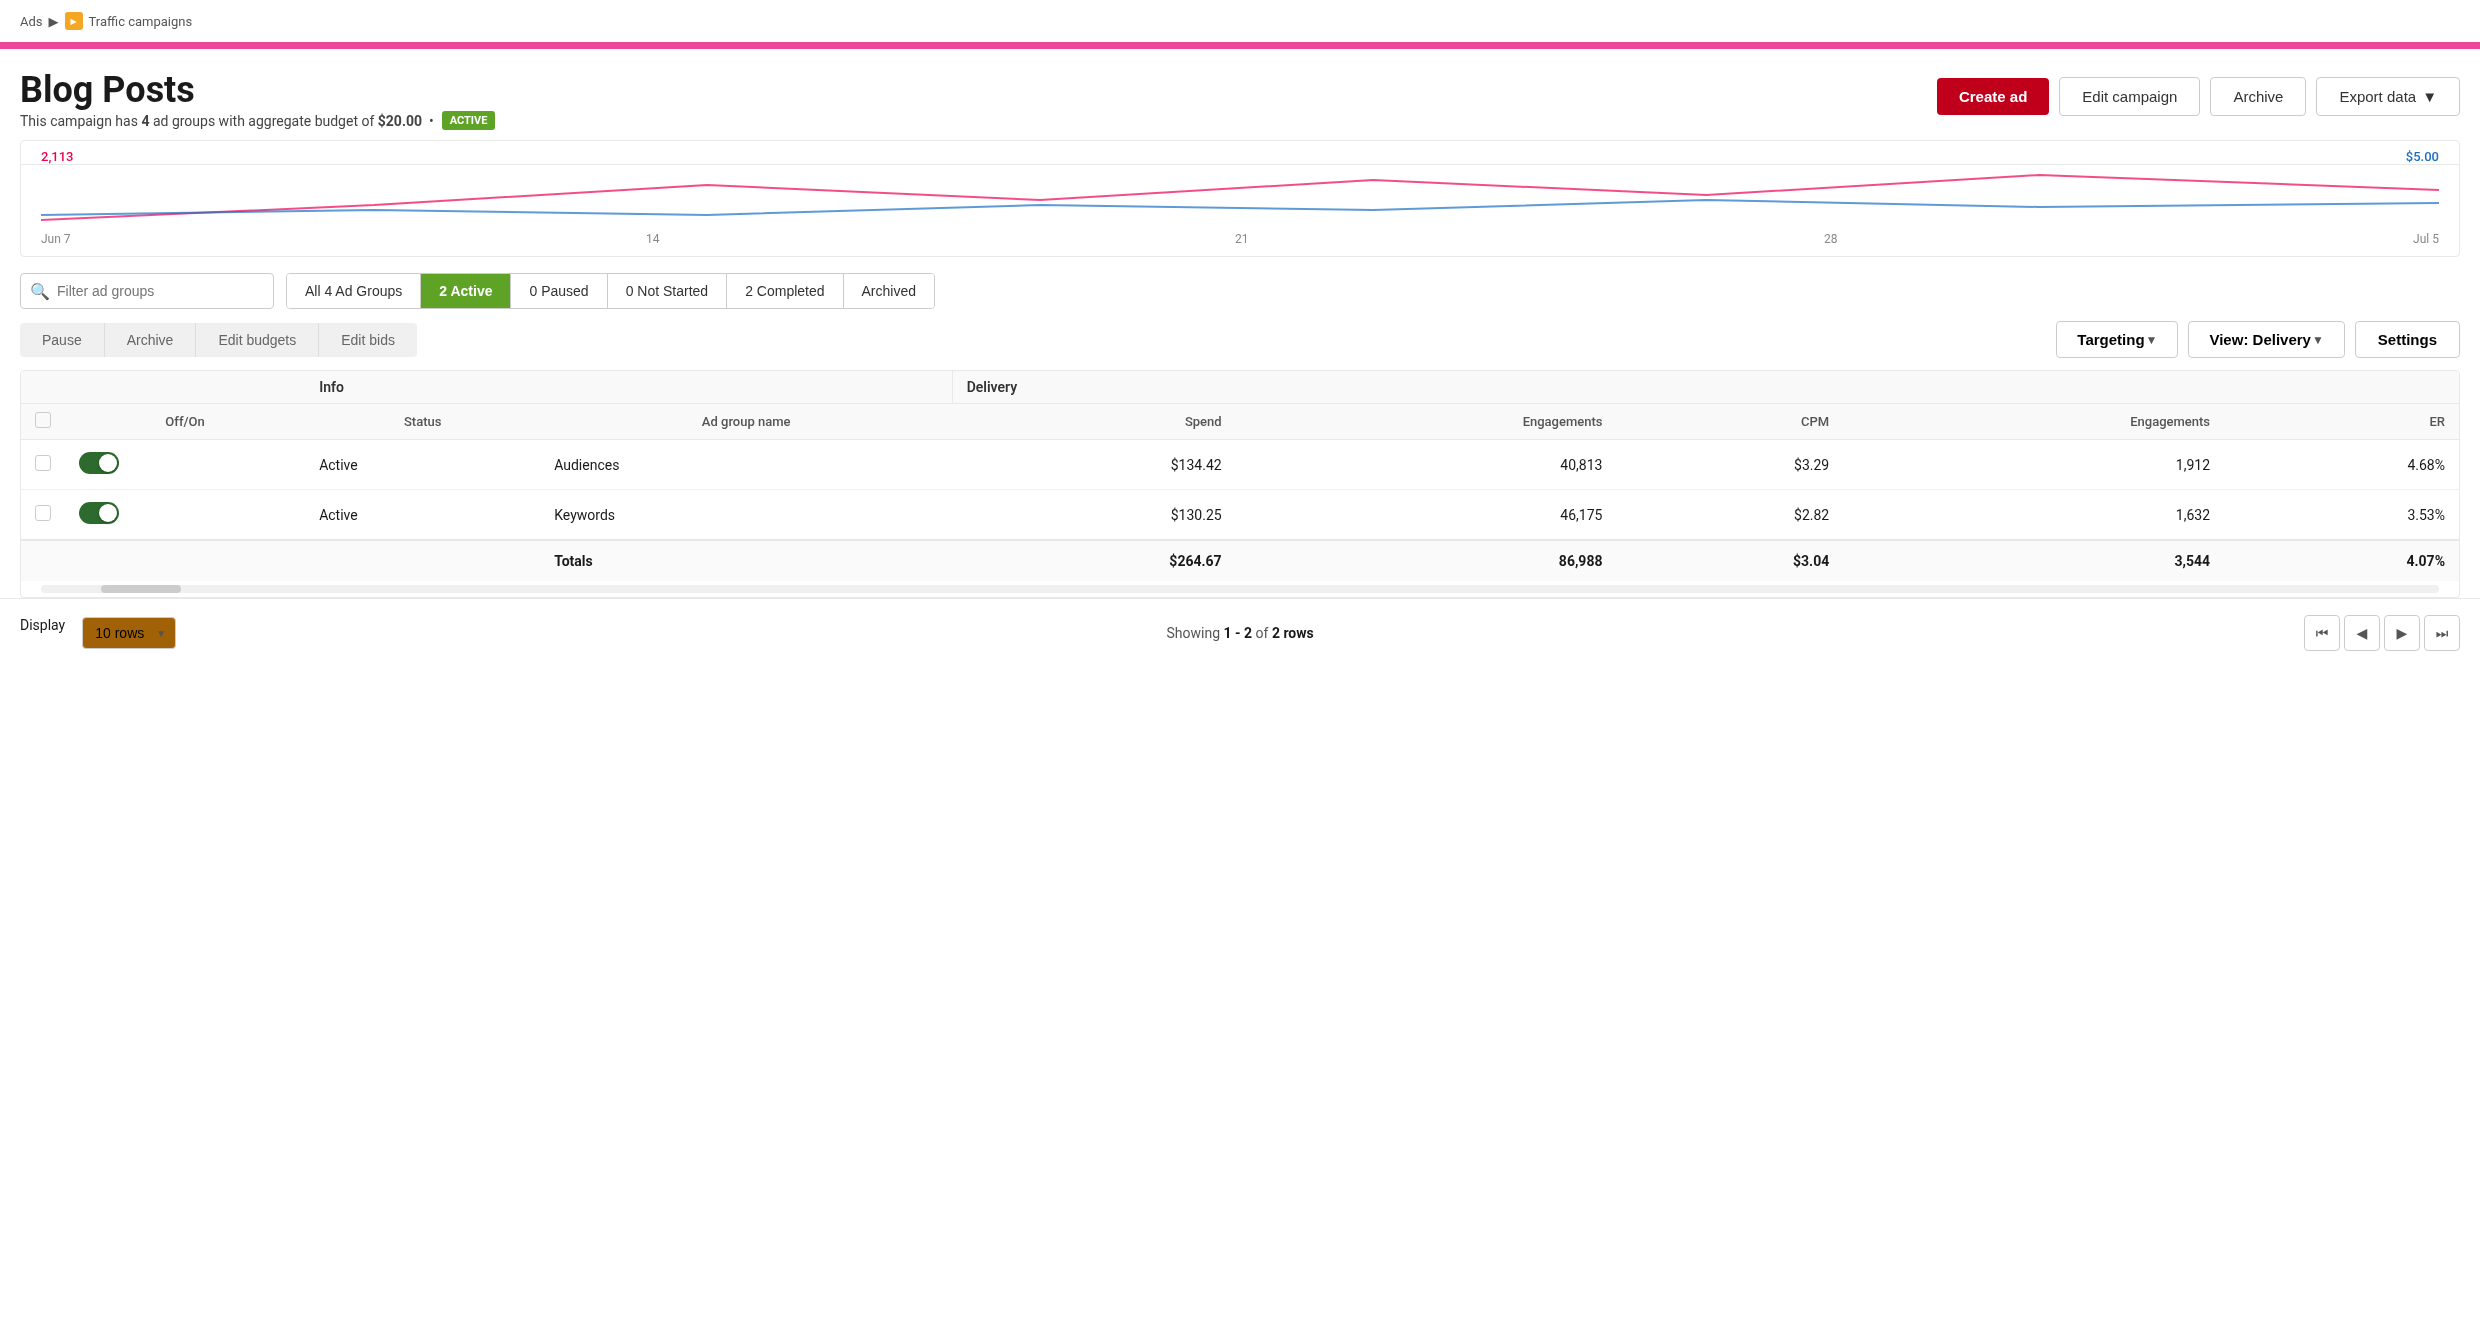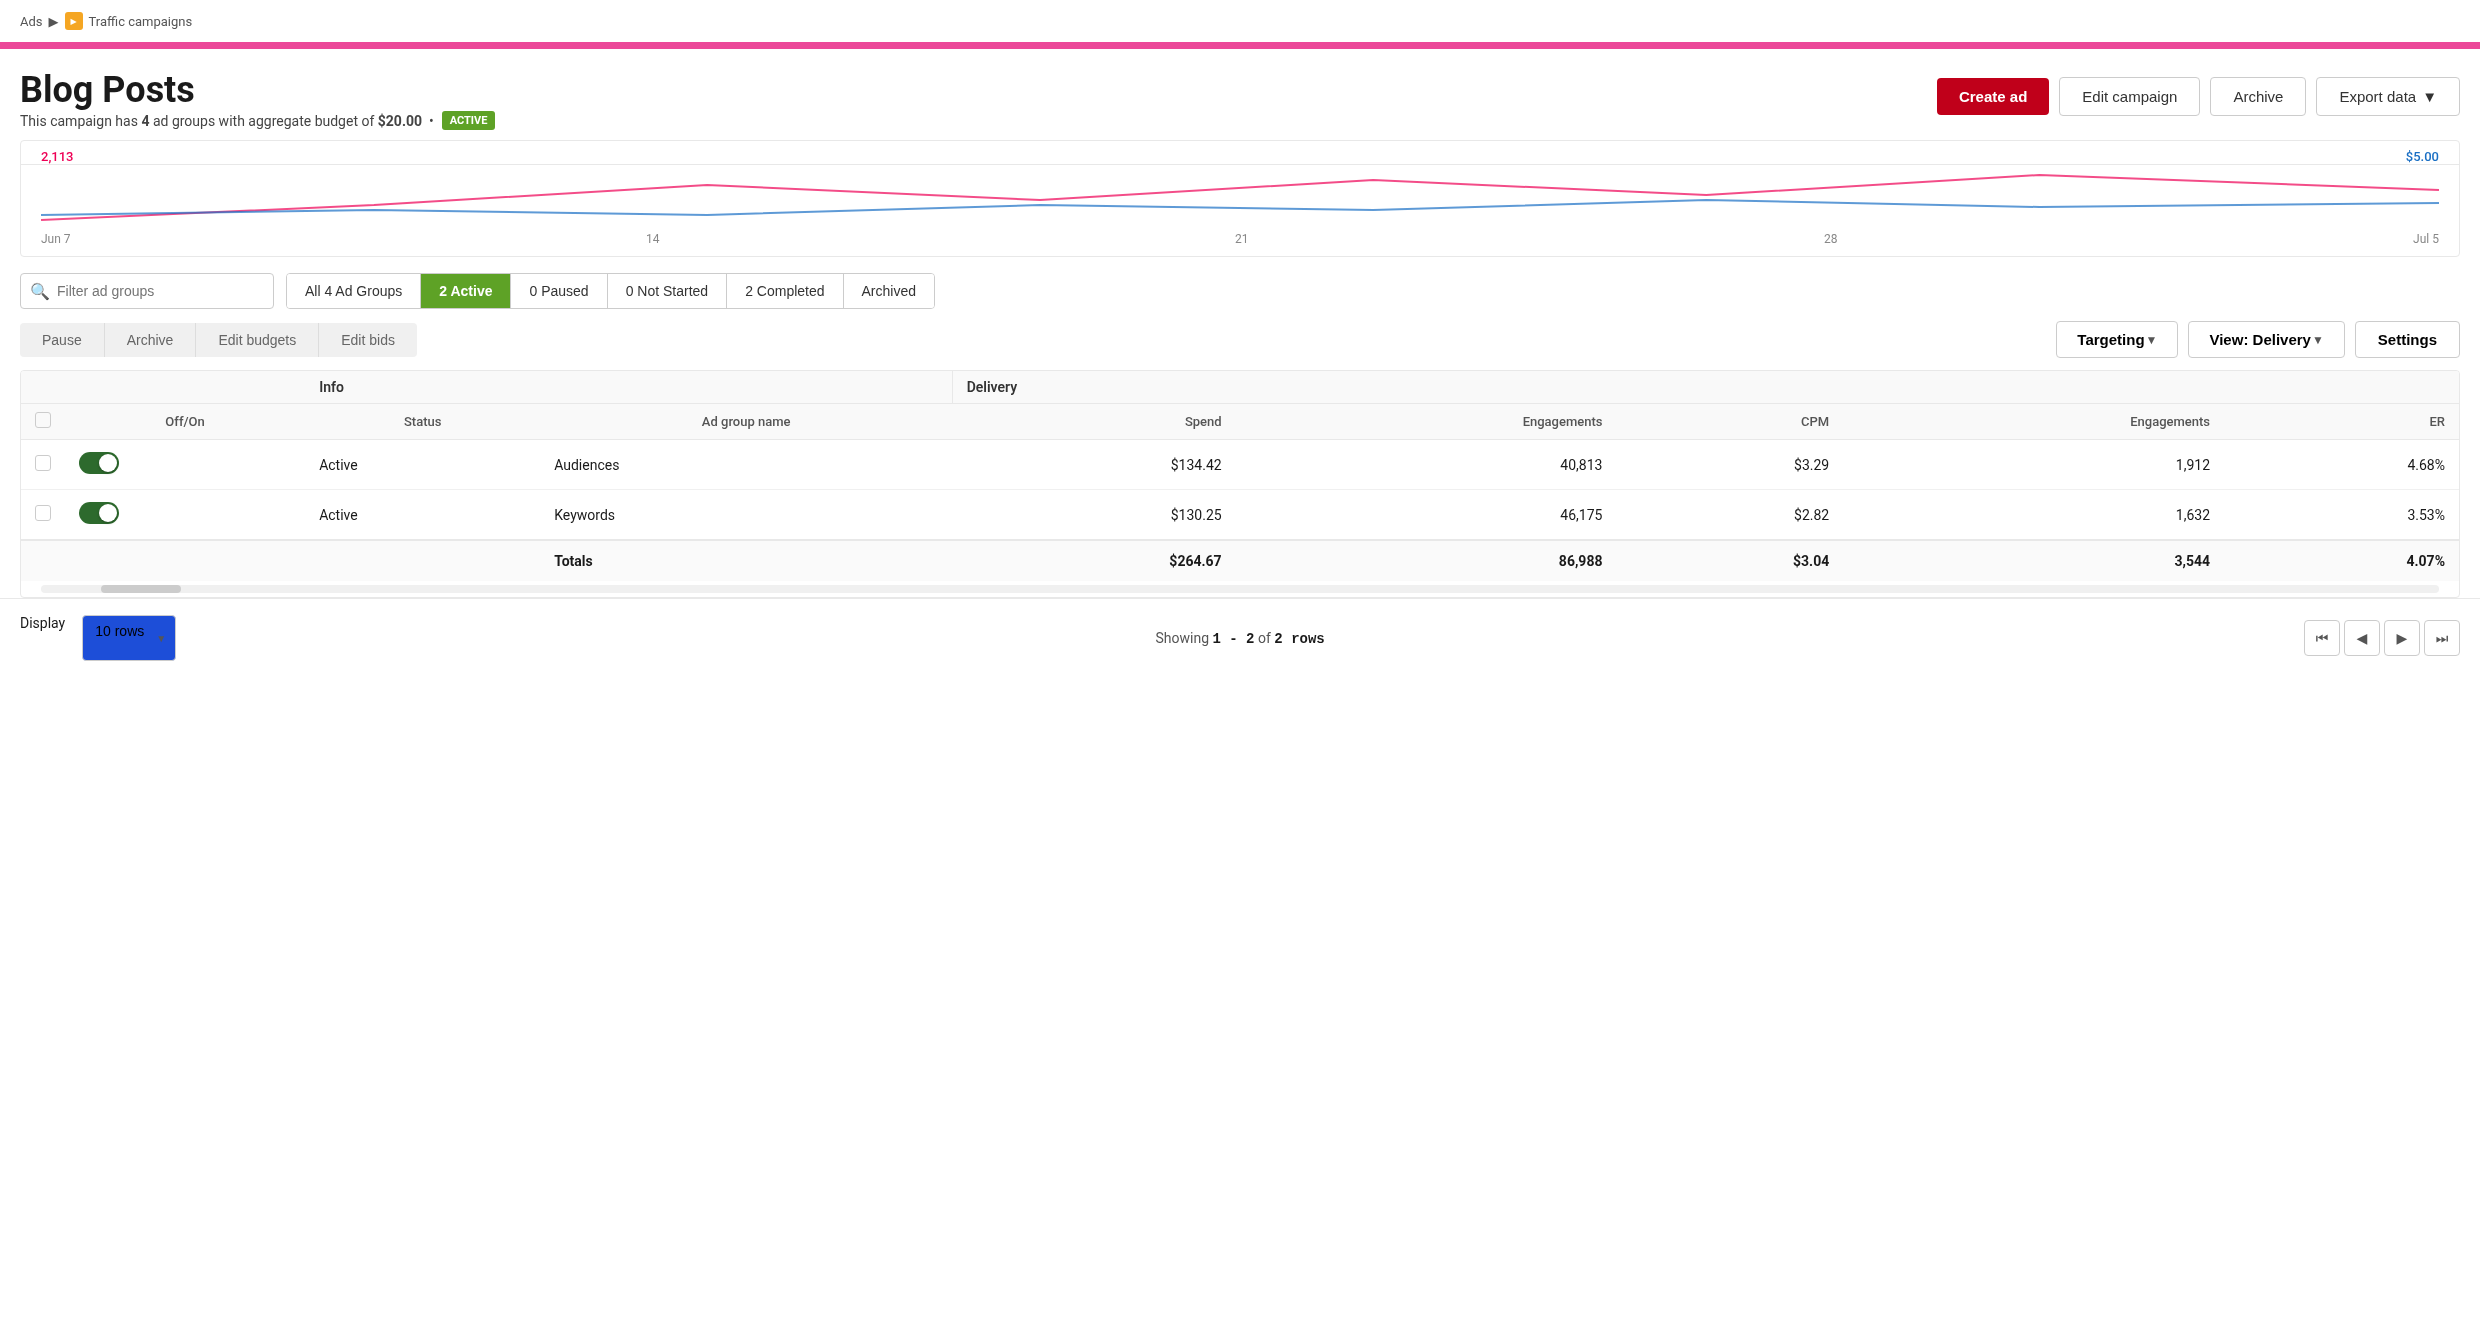--- a/index.html
+++ b/index.html
@@ -75,7 +75,7 @@
     
     .table-footer { padding: 16px 20px; display: flex; align-items: center; justify-content: space-between; border-top: 1px solid #e8e8e8; }
     .display-rows { display: flex; align-items: flex-start; gap: 17px; font-size: 14px; }
-    .rows-select { padding: 7px 30px 21px 12px; border: 1.5px solid #ccc; border-radius: 4px; font-size: 14px; background: #1d4ed8; cursor: pointer; appearance: none; -webkit-appearance: none; }
+    .rows-select { padding: 7px 30px 7px 12px; border: 1.5px solid #ccc; border-radius: 4px; font-size: 14px; background: #a16207; cursor: pointer; appearance: none; -webkit-appearance: none; }
     .rows-wrap { position: relative; display: inline-block; }
     .rows-wrap::after { content: '▼'; position: absolute; right: 10px; top: 50%; transform: translateY(-50%); font-size: 10px; color: #555; pointer-events: none; }
     .showing-text { font-size: 14px; color: #555; }

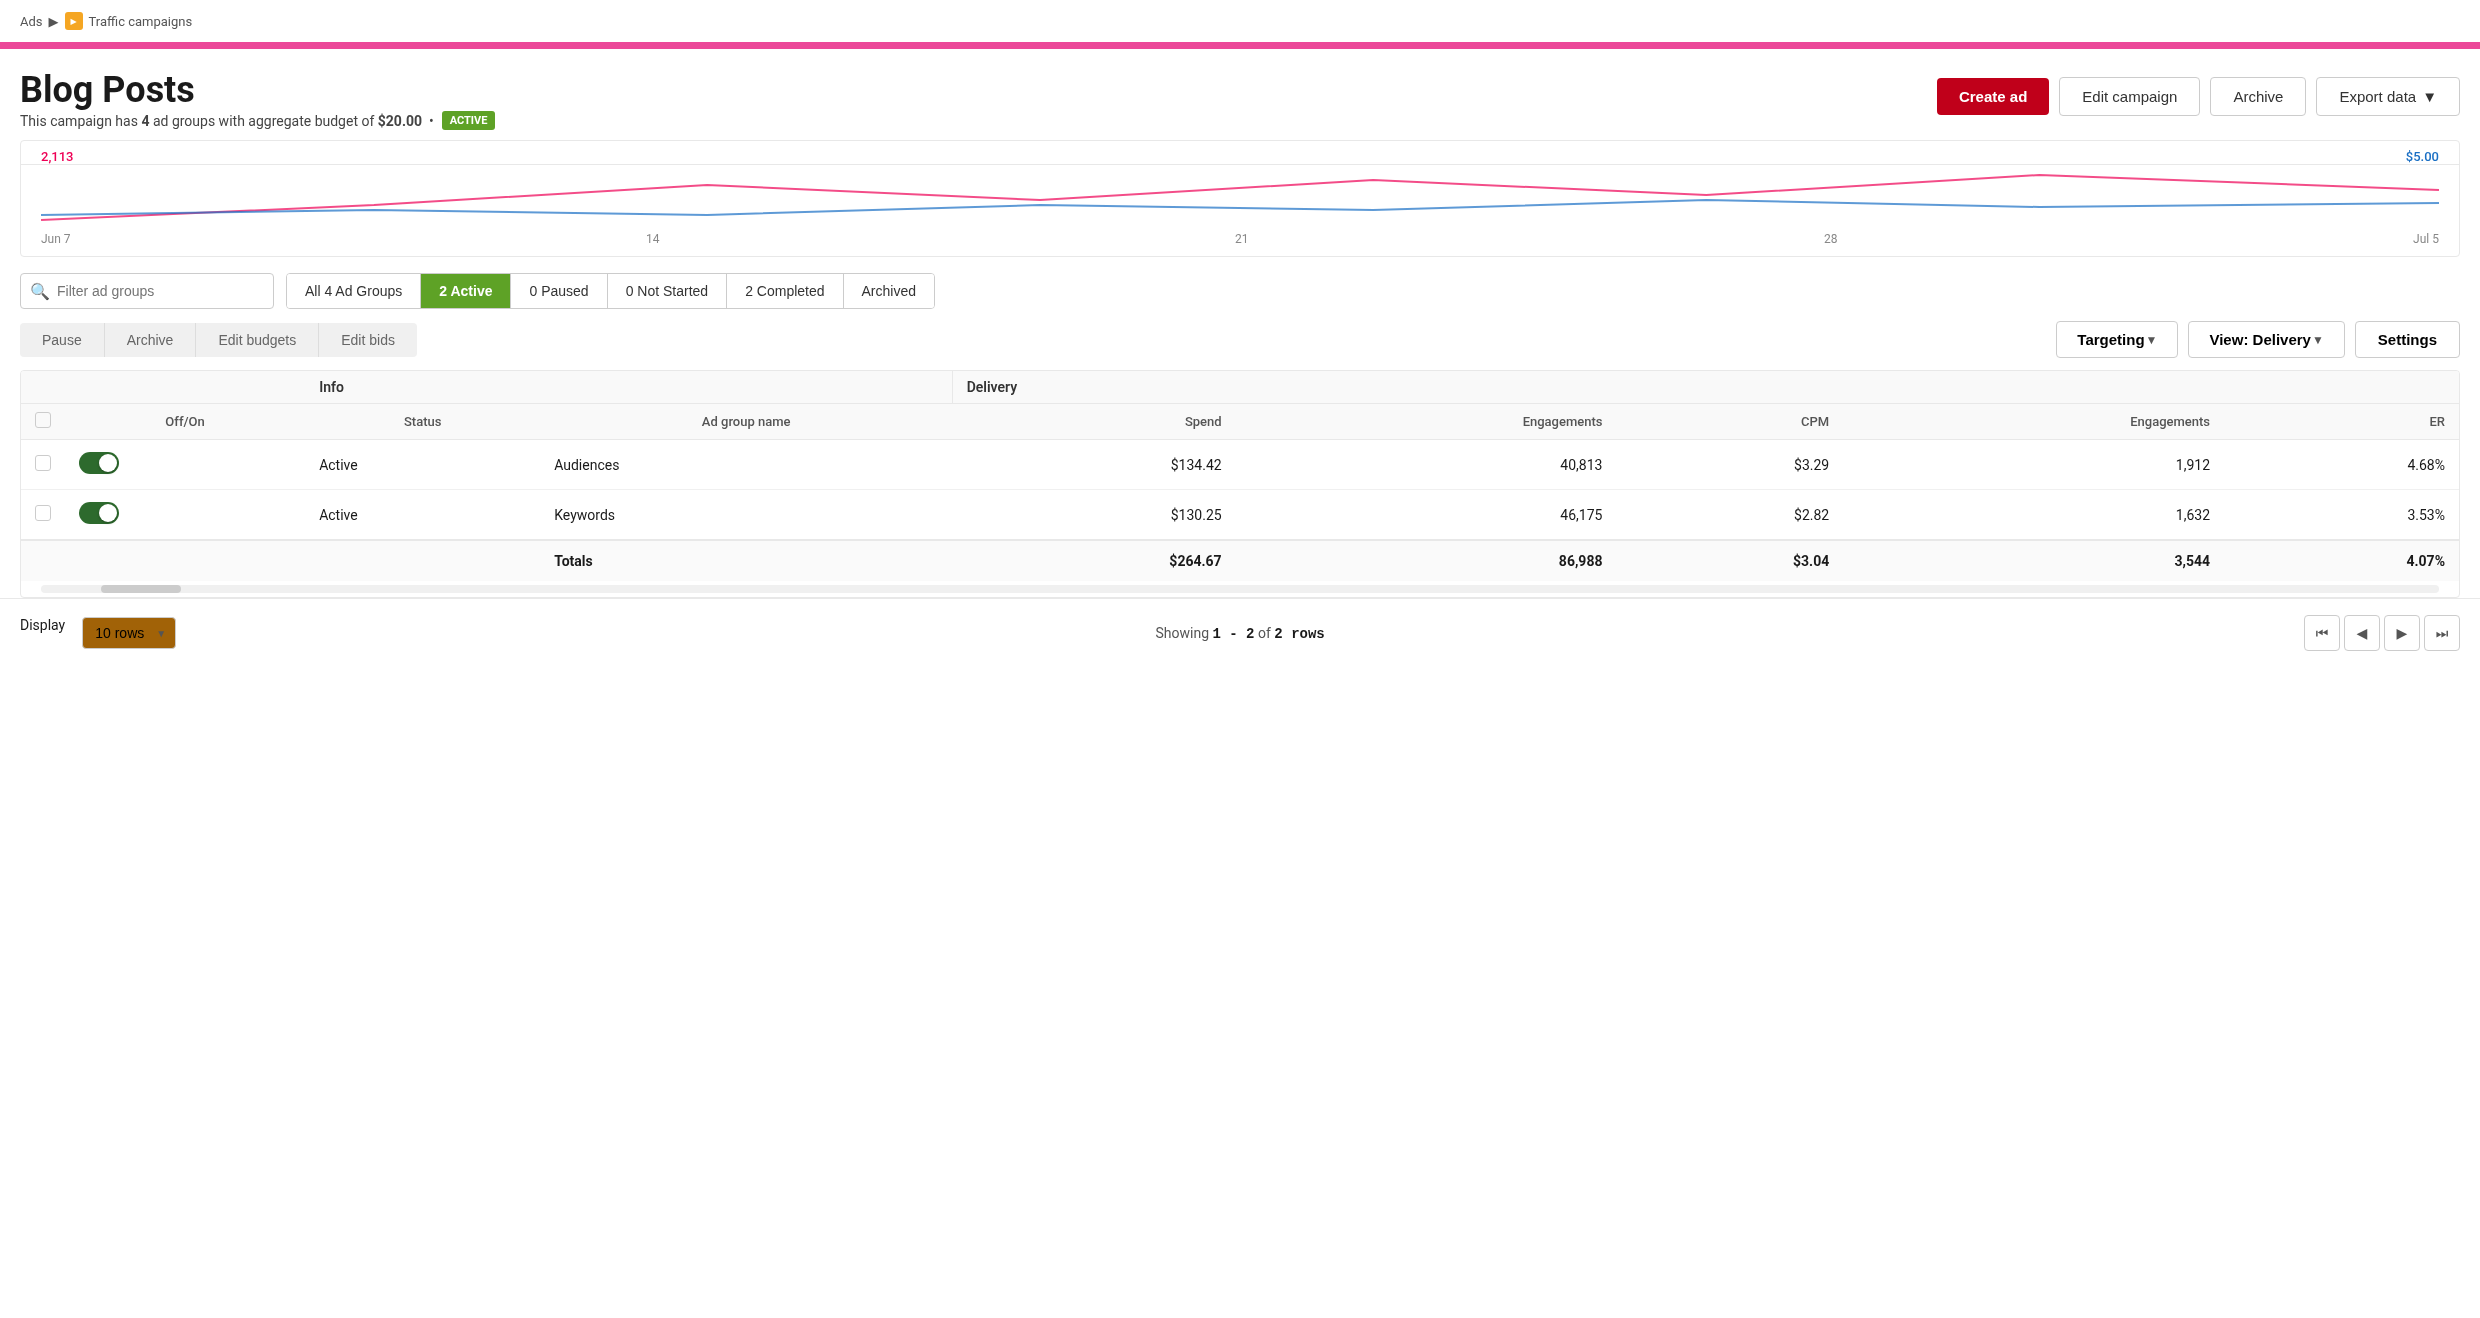--- a/index.html
+++ b/index.html
@@ -79,7 +79,7 @@
     .rows-wrap { position: relative; display: inline-block; }
     .rows-wrap::after { content: '▼'; position: absolute; right: 10px; top: 50%; transform: translateY(-50%); font-size: 10px; color: #555; pointer-events: none; }
     .showing-text { font-size: 14px; color: #555; }
-    .showing-text strong { color: #1a1a1a; font-family: Liberation Mono, monospace; }
+    .showing-text strong { color: #1a1a1a; }
     .pagination { display: flex; gap: 4px; }
     .page-btn { width: 36px; height: 36px; border: 1.5px solid #ccc; background: white; border-radius: 4px; display: flex; align-items: center; justify-content: center; cursor: pointer; font-size: 14px; color: #555; }
   </style>

